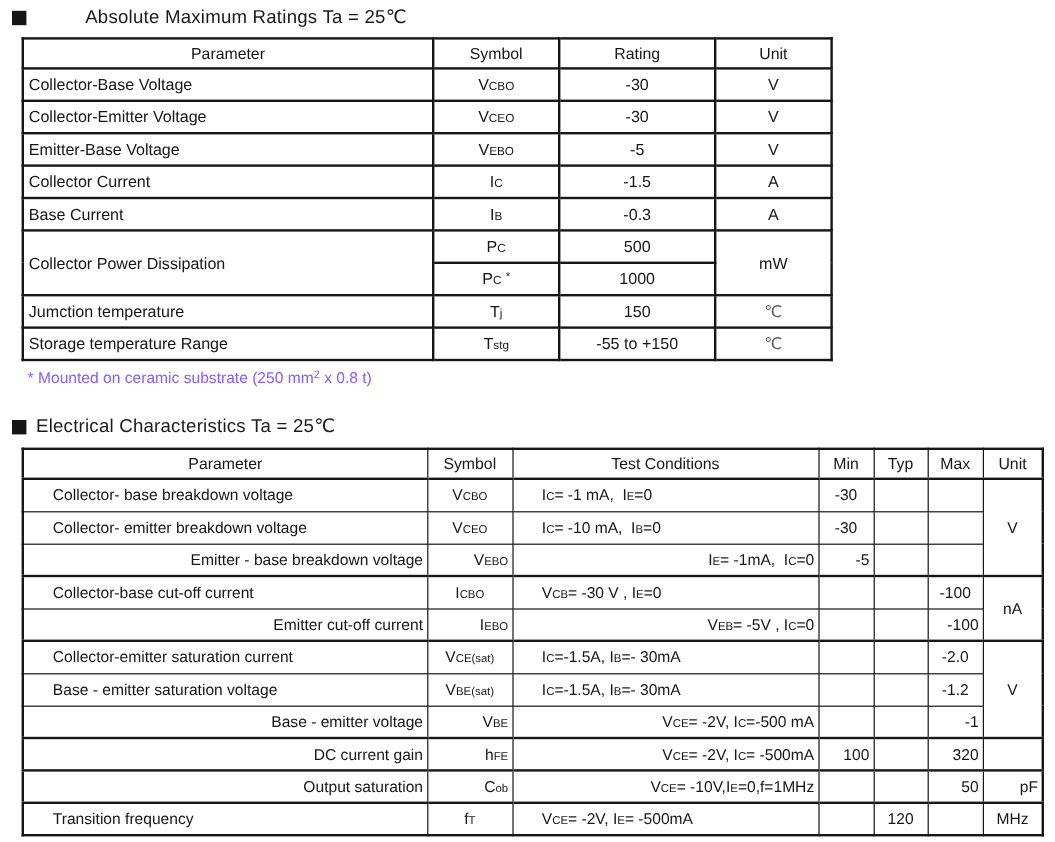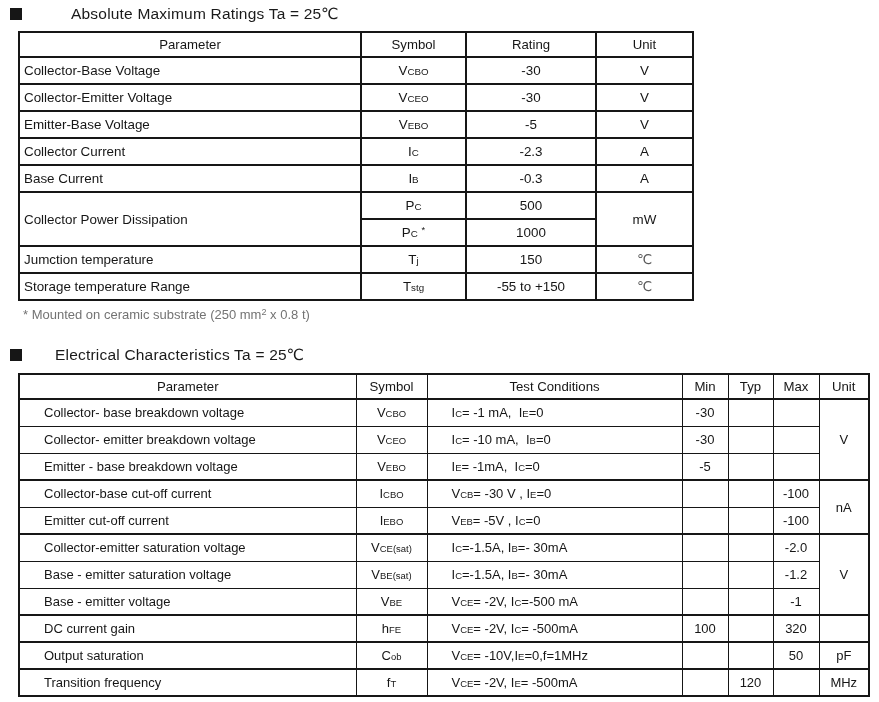--- a/index.html
+++ b/index.html
@@ -91,7 +91,7 @@
       <tr>
         <td class="left">Collector Current</td>
         <td>I<span class="sb">C</span></td>
-        <td>-2.3</td>
+        <td>-1.5</td>
         <td>A</td>
       </tr>
       <tr>

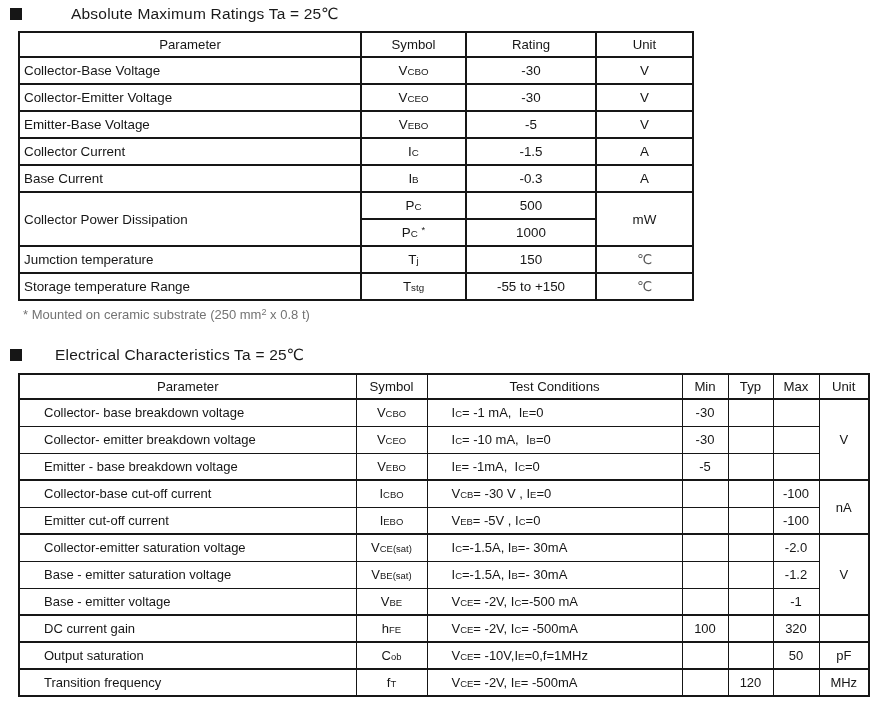--- a/index.html
+++ b/index.html
@@ -43,7 +43,7 @@
   .sb { font-size:73%;margin-top:48px; }
   .sp { font-size:70%; position:relative; top:-0.45em; }
   #footnote {
-    position:absolute; left:23px; top:307px; font-size:13px; color:#737373;
+    position:absolute; left:23px; top:307px; font-size:13px; color:#8b5cf6;
   }
 </style>
 </head>

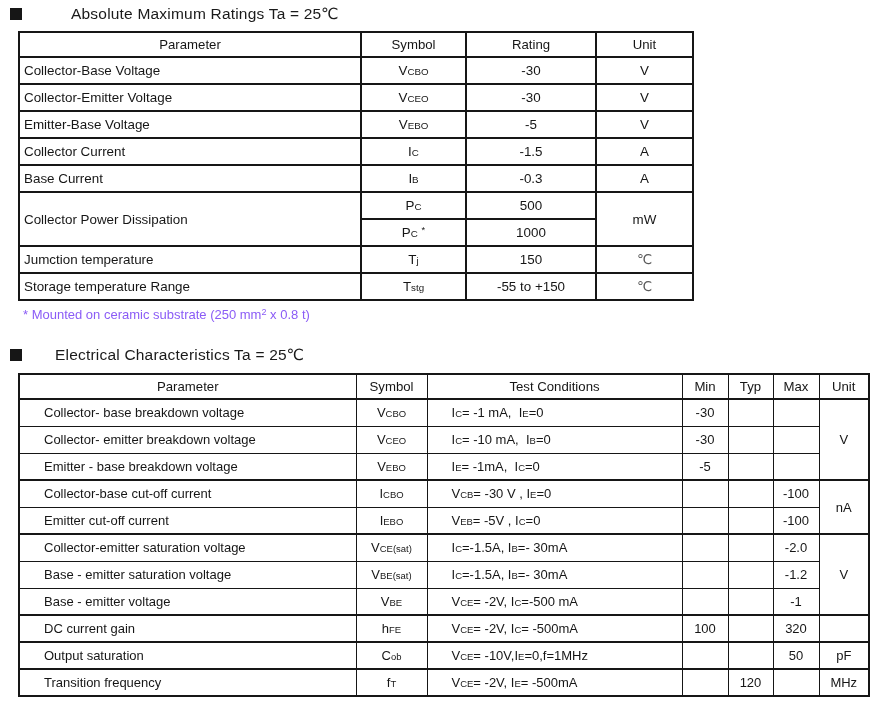--- a/index.html
+++ b/index.html
@@ -17,7 +17,7 @@
     margin-right:8px; flex:0 0 auto;
   }
   #title1 { left:10px; top:5px;gap:41px; }
-  #title2 { left:10px; top:346px;gap:25px; }
+  #title2 { left:10px; top:346px; }
   table {
     position:absolute; border-collapse:collapse; table-layout:fixed;
     font-size:13px; color:#161616;

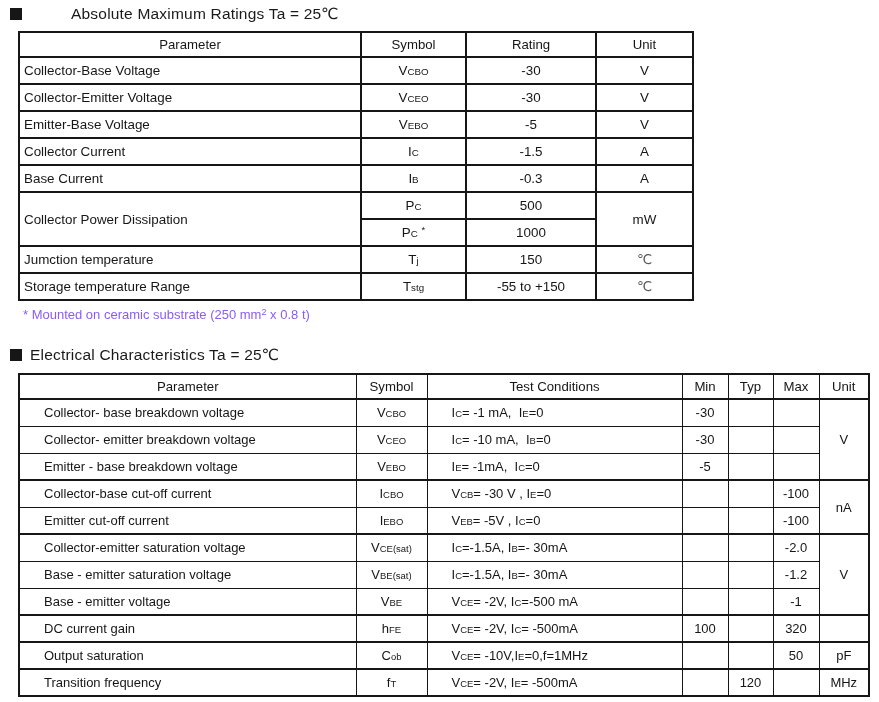--- a/index.html
+++ b/index.html
@@ -34,7 +34,7 @@
   #table2 { left:18px; top:373px; width:852px; border:2px solid #161616; }
   #table2 td, #table2 th { border:1px solid #161616; }
   #table2 thead th { border-bottom-width:2px; }
-  #table2 tr.thick > td { border-bottom-width:2px; }
+  #table2 tr.thick > td { border-bottom-width:2px;text-align:right; }
   #table2 td.thickb { border-bottom-width:2px; }
   #table2 thead tr { height:25px; }
   #table2 tbody tr { height:27px; }

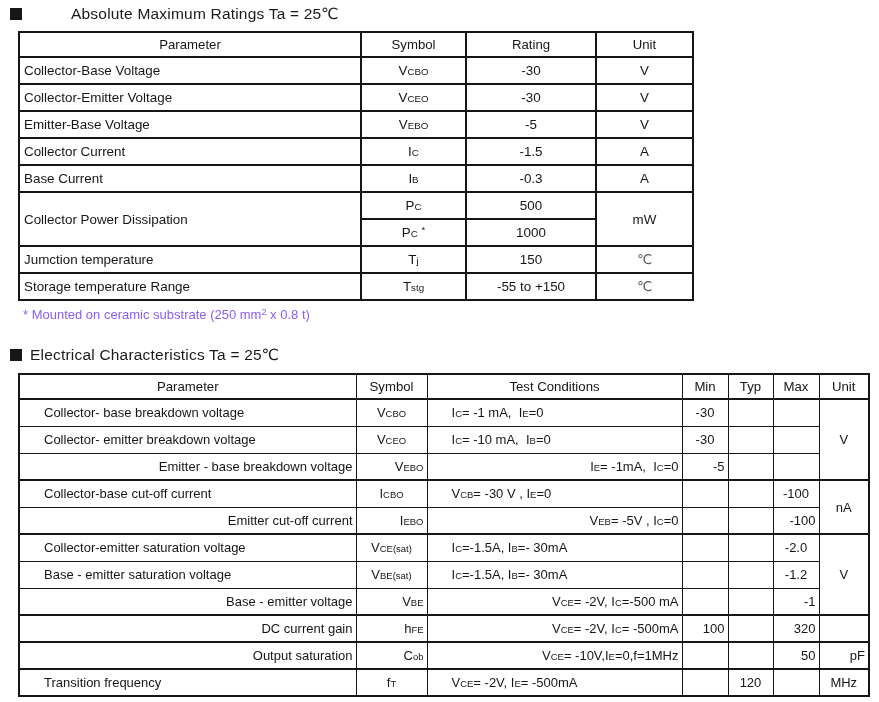--- a/index.html
+++ b/index.html
@@ -197,7 +197,7 @@
         <td>-100</td>
       </tr>
       <tr>
-        <td class="left">Collector-emitter saturation voltage</td>
+        <td class="left">Collector-emitter saturation current</td>
         <td>V<span class="sb">CE(sat)</span></td>
         <td class="left">I<span class="sb">C</span>=-1.5A, I<span class="sb">B</span>=- 30mA</td>
         <td></td>

